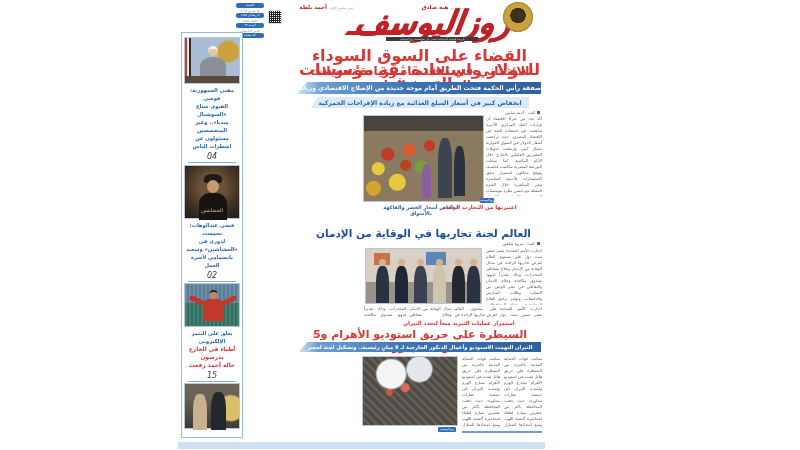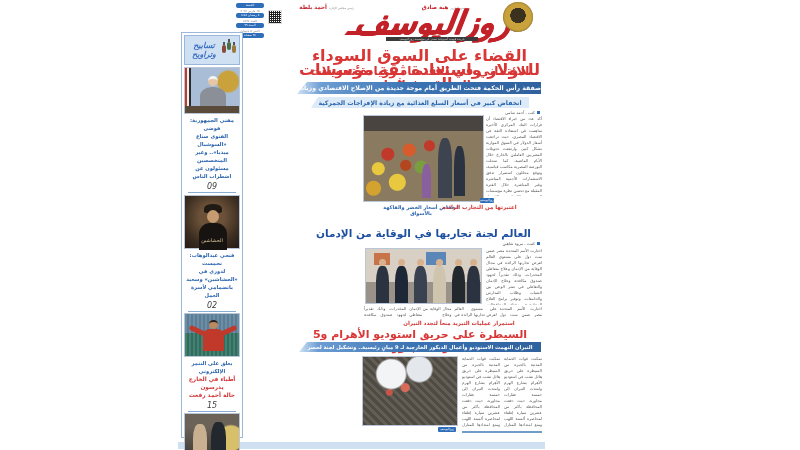--- a/index.html
+++ b/index.html
@@ -215,17 +215,6 @@
     <div class="abs bottom-strip"></div>
 
     <div class="abs sidebar">
-      <div class="sb-title">
-        <div class="lanterns">
-          <span class="lantern lt1"></span>
-          <span class="lantern lt2"></span>
-          <span class="lantern lt3"></span>
-        </div>
-        <div class="txt">
-          <div>تسابيح</div>
-          <div>وتراويح</div>
-        </div>
-      </div>
 
       <div class="ph-cleric" style="border:1px solid #b8c6d8;">
         <div class="cl-head"></div>

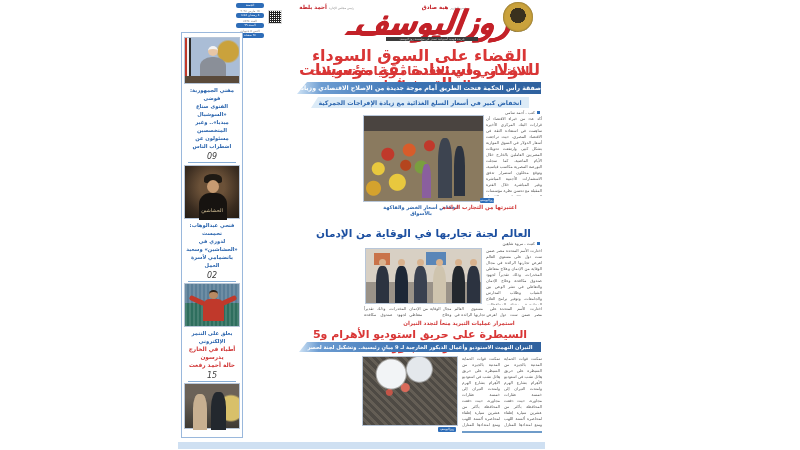--- a/index.html
+++ b/index.html
@@ -227,7 +227,7 @@
         <div>ميديا».. وغير المتخصصين</div>
         <div>مسئولون عن اضطراب الناس</div>
       </div>
-      <div class="sb-page">09</div>
+      <div class="sb-page">04</div>
 
       <div class="ph-actor" style="border:1px solid #b8c6d8;">
         <div class="ac-turban"></div>

